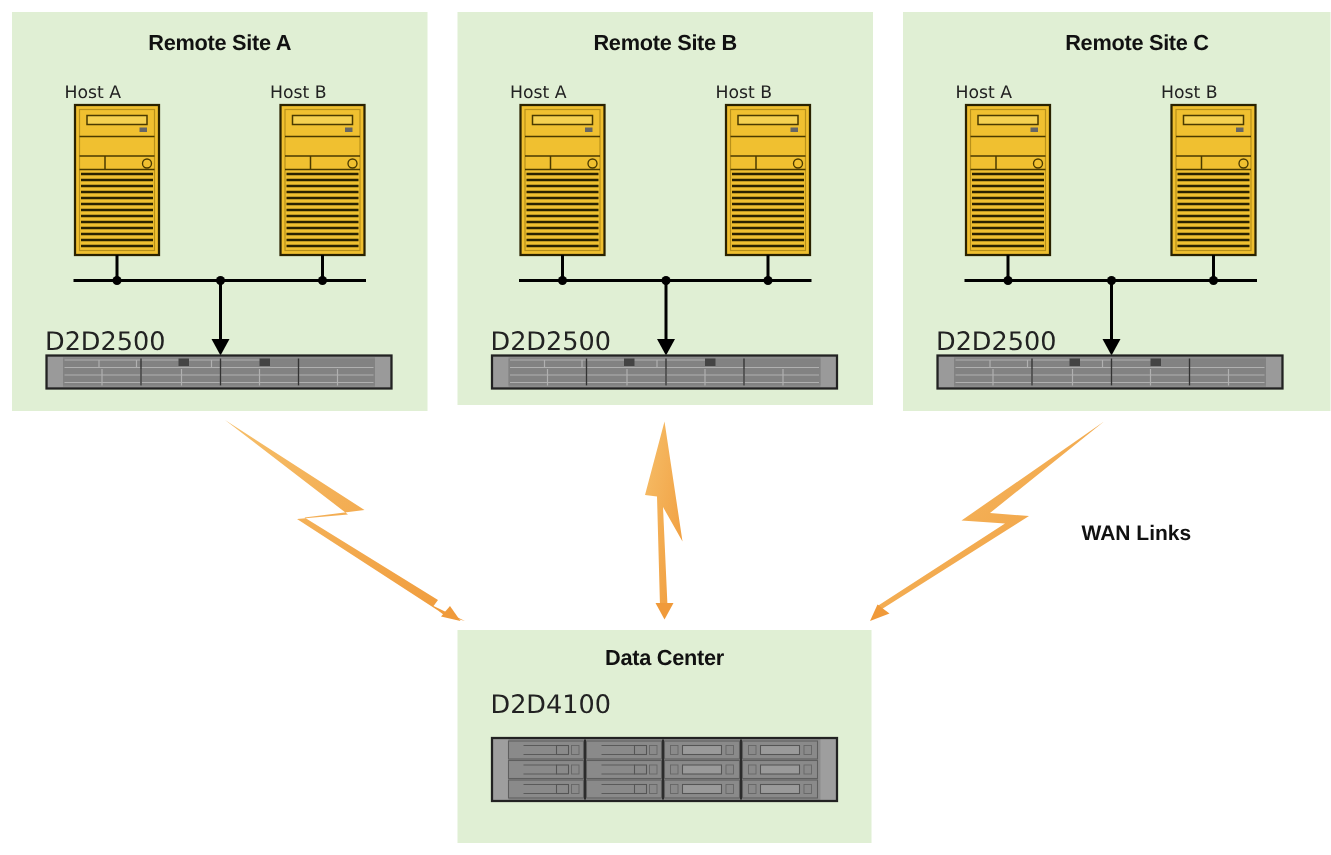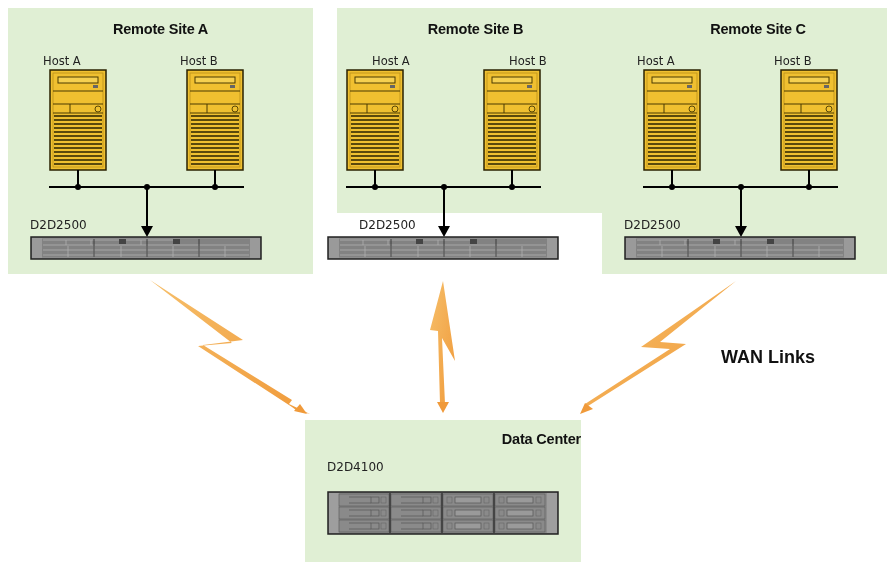--- a/index.html
+++ b/index.html
@@ -21,7 +21,7 @@
 </head>
 <body>
 
-<div class="panel" style="left:8px;top:8px;width:305px;height:266px;text-decoration:underline;">
+<div class="panel" style="left:8px;top:8px;width:277px;height:266px;text-decoration:underline;">
   <div class="panel-title" style="top:13px;">Remote Site A</div>
   <div class="host-label" style="left:35px;top:46px;">Host A</div>
   <div class="host-label" style="left:172px;top:46px;">Host B</div>

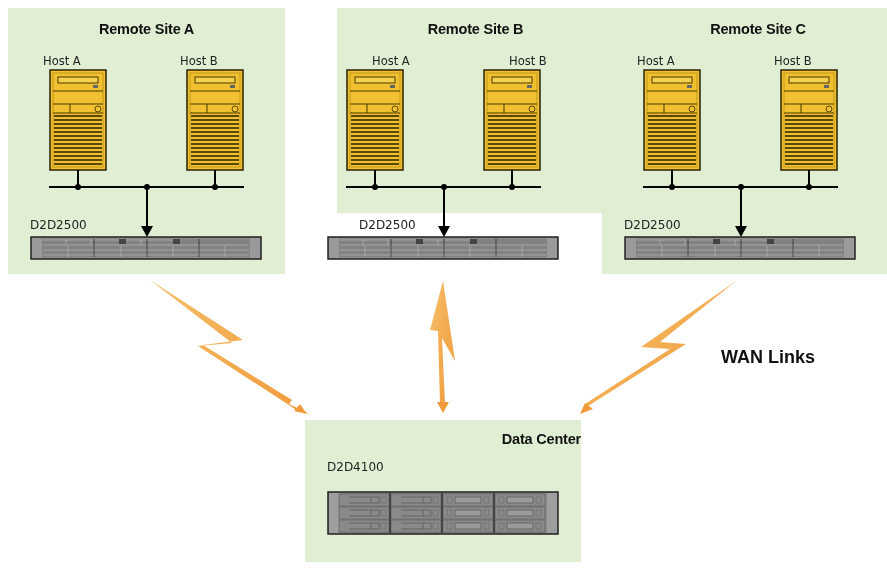--- a/index.html
+++ b/index.html
@@ -28,7 +28,7 @@
   <div class="dev-label" style="left:22px;top:210px;">D2D2500</div>
 </div>
 
-<div class="panel" style="left:305px;top:8px;width:277px;height:205px;margin-left:32px;">
+<div class="panel" style="left:305px;top:8px;width:277px;height:262px;">
   <div class="panel-title" style="top:13px;">Remote Site B</div>
   <div class="host-label" style="left:35px;top:46px;">Host A</div>
   <div class="host-label" style="left:172px;top:46px;">Host B</div>

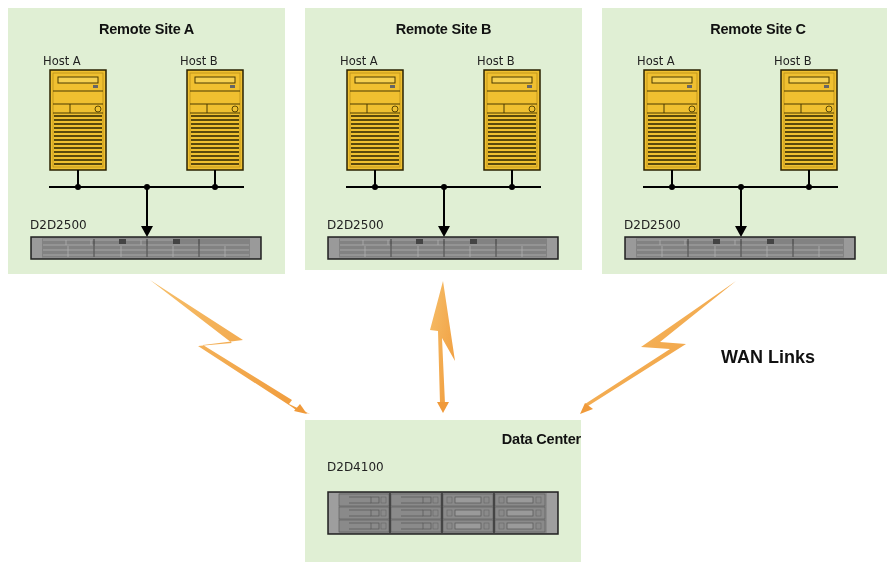--- a/index.html
+++ b/index.html
@@ -12,7 +12,7 @@
   .host-label { position:absolute; font-family:"DejaVu Sans", sans-serif;
                 font-size:11.5px; color:#222; width:70px; text-align:left; }
   .dev-label { position:absolute; font-family:"DejaVu Sans", sans-serif;
-               font-size:12px; color:#222; }
+               font-size:17px; color:#222; }
   svg.abs { position:absolute; left:0; top:0; overflow:visible; }
   .wan-label { position:absolute; left:721px; top:347px;
                font-family:"Liberation Sans", sans-serif; font-weight:bold;

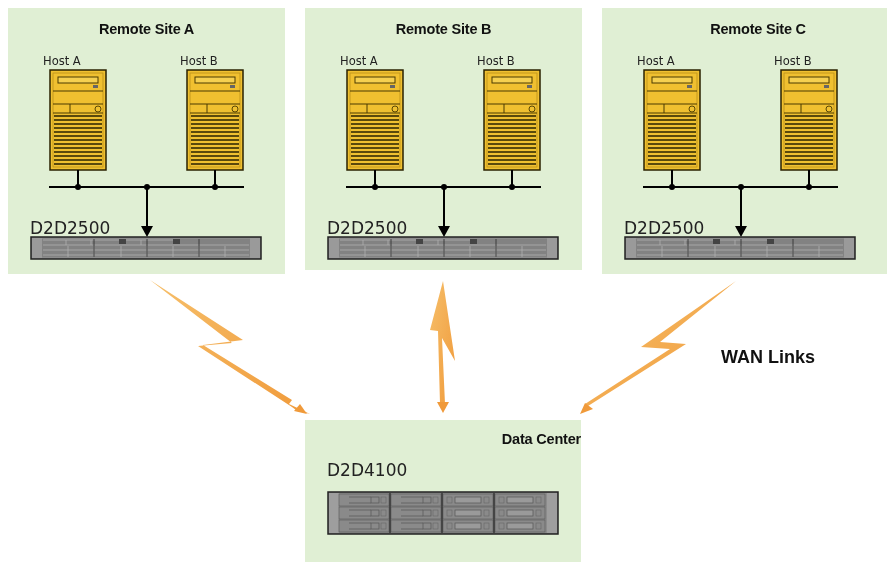--- a/index.html
+++ b/index.html
@@ -16,7 +16,7 @@
   svg.abs { position:absolute; left:0; top:0; overflow:visible; }
   .wan-label { position:absolute; left:721px; top:347px;
                font-family:"Liberation Sans", sans-serif; font-weight:bold;
-               font-size:18px; color:#111; }
+               font-size:14px; color:#111; }
 </style>
 </head>
 <body>

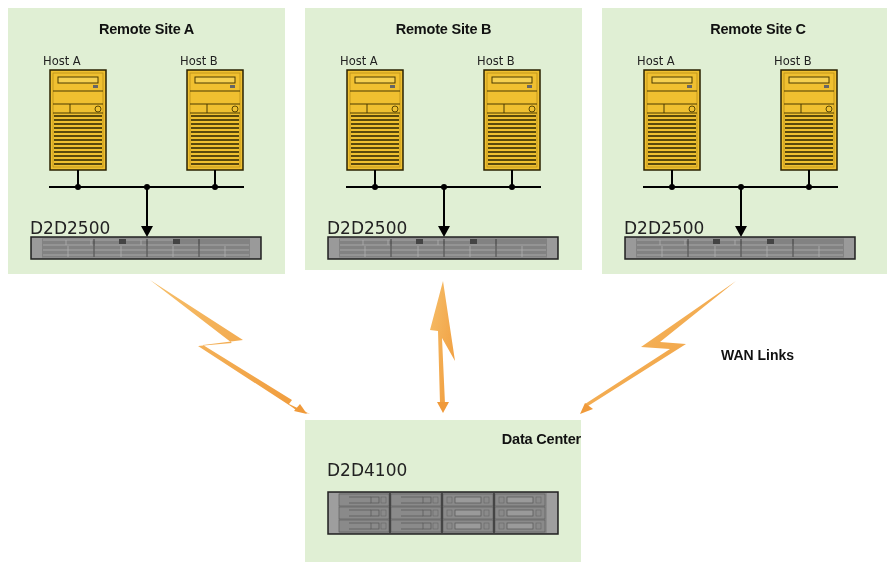--- a/index.html
+++ b/index.html
@@ -43,7 +43,7 @@
 </div>
 
 <div class="panel" style="left:305px;top:420px;width:276px;height:142px;">
-  <div class="panel-title" style="top:11px;text-align:right;">Data Center</div>
+  <div class="panel-title" style="top:11px;">Data Center</div>
   <div class="dev-label" style="left:22px;top:40px;">D2D4100</div>
 </div>
 

